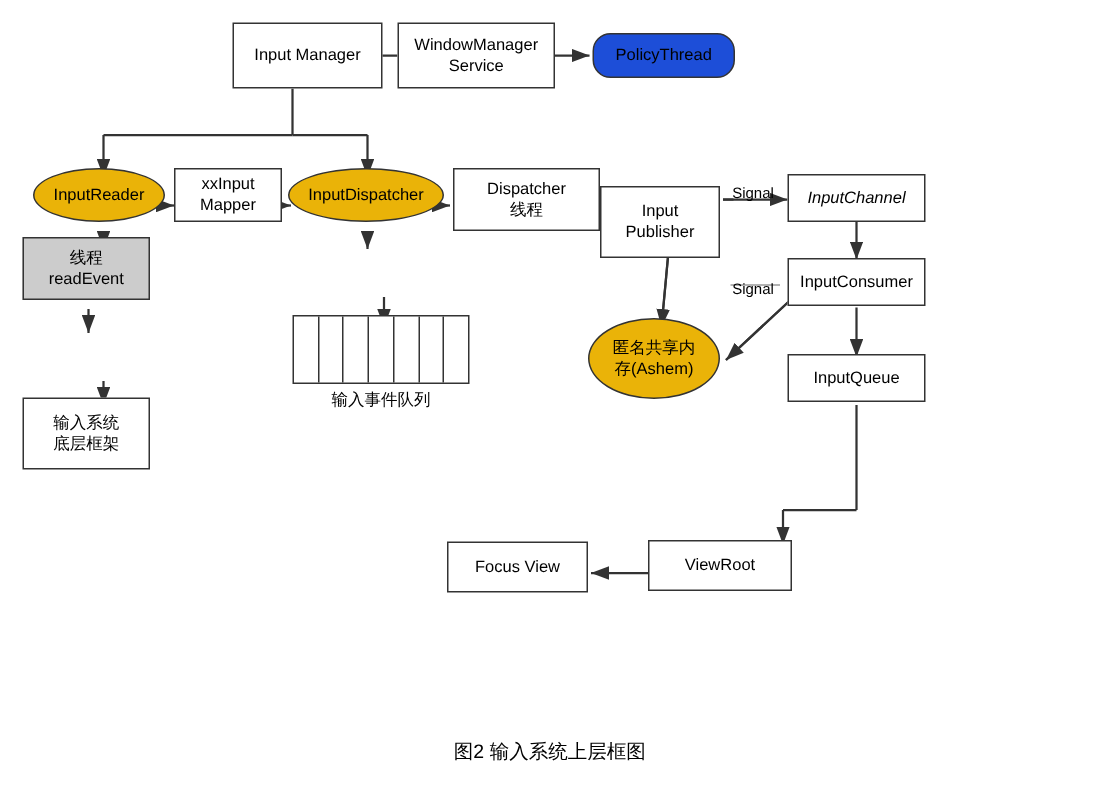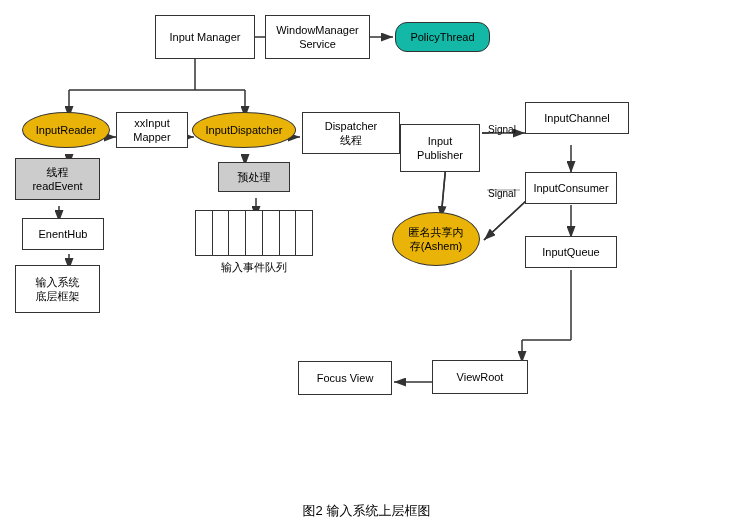--- a/index.html
+++ b/index.html
@@ -42,7 +42,7 @@
     .rounded {
       border: 1.5px solid #333;
       border-radius: 12px;
-      background: #14b8a6;
+      background: #1d4ed8;
     }
     svg.arrows {
       position: absolute;

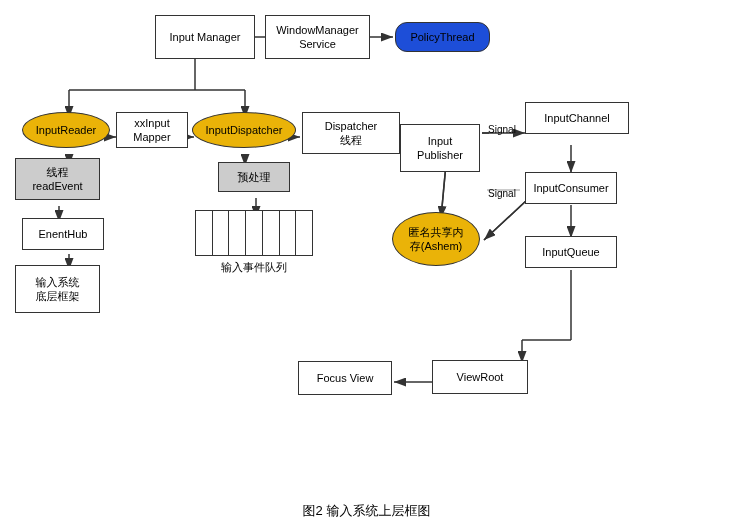--- a/index.html
+++ b/index.html
@@ -185,7 +185,7 @@
     <span>Signal</span>
   </div>
 
-  <div class="node rect" style="left:525px;top:102px;width:104px;height:32px;">
+  <div class="node rect" style="left:525px;top:116px;width:92px;height:32px;font-style:italic;">
     <span>InputChannel</span>
   </div>
 

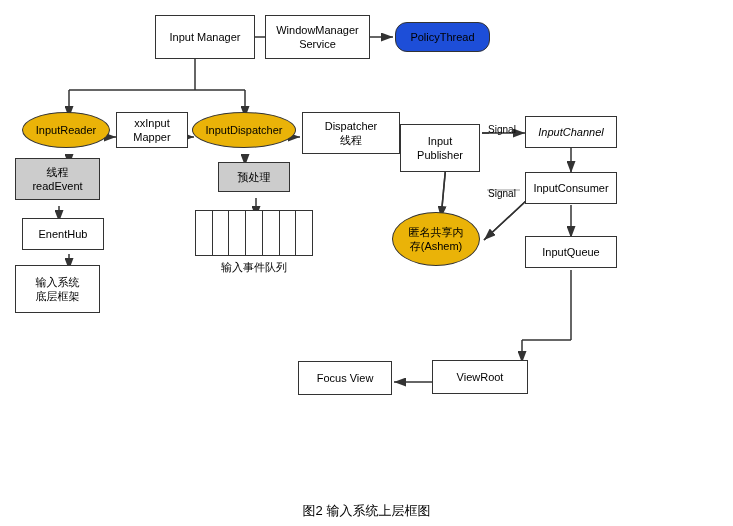--- a/index.html
+++ b/index.html
@@ -173,9 +173,6 @@
     <span>Dispatcher<br>线程</span>
   </div>
 
-  <div class="node rect-gray" style="left:218px;top:162px;width:72px;height:30px;">
-    <span>预处理</span>
-  </div>
 
   <div class="node rect" style="left:400px;top:124px;width:80px;height:48px;">
     <span>Input<br>Publisher</span>

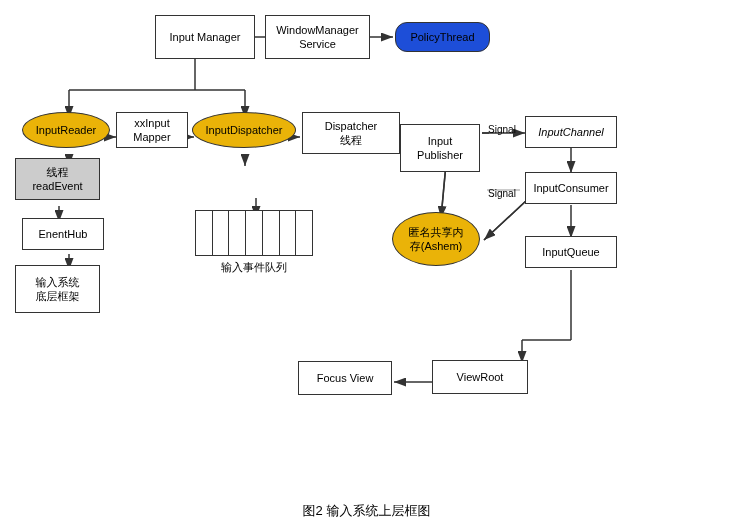--- a/index.html
+++ b/index.html
@@ -198,9 +198,6 @@
     <span>InputQueue</span>
   </div>
 
-  <div class="node rect" style="left:22px;top:218px;width:82px;height:32px;">
-    <span>EnentHub</span>
-  </div>
 
   <div class="node rect" style="left:15px;top:265px;width:85px;height:48px;">
     <span>输入系统<br>底层框架</span>

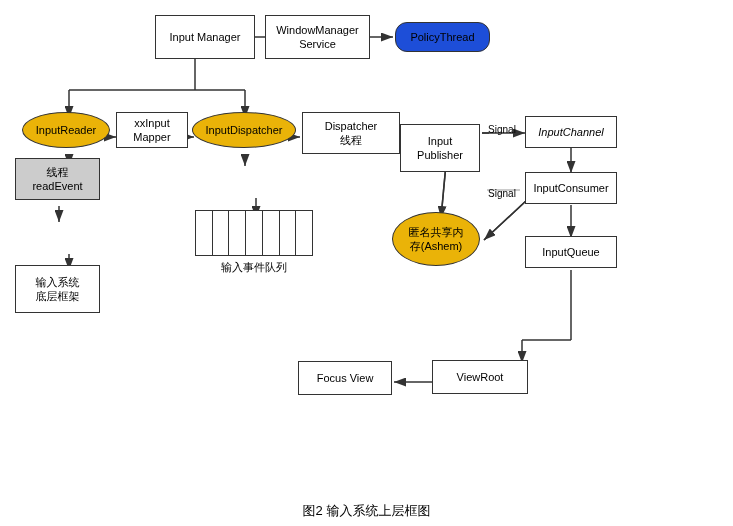--- a/index.html
+++ b/index.html
@@ -53,7 +53,7 @@
     }
     .caption {
       position: absolute;
-      bottom: 6px;
+      bottom: 16px;
       width: 100%;
       text-align: center;
       font-size: 13px;

